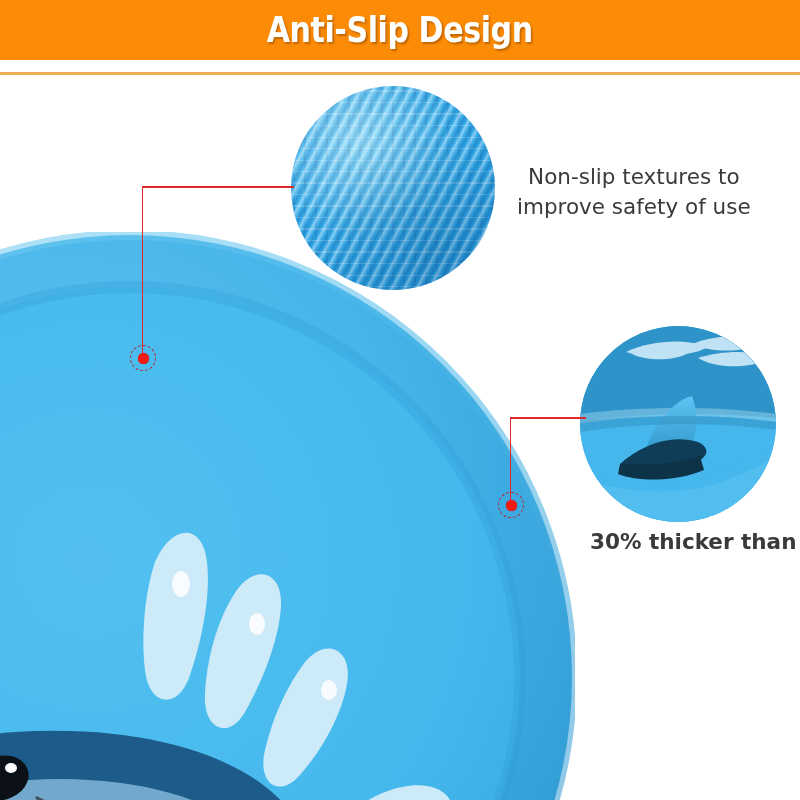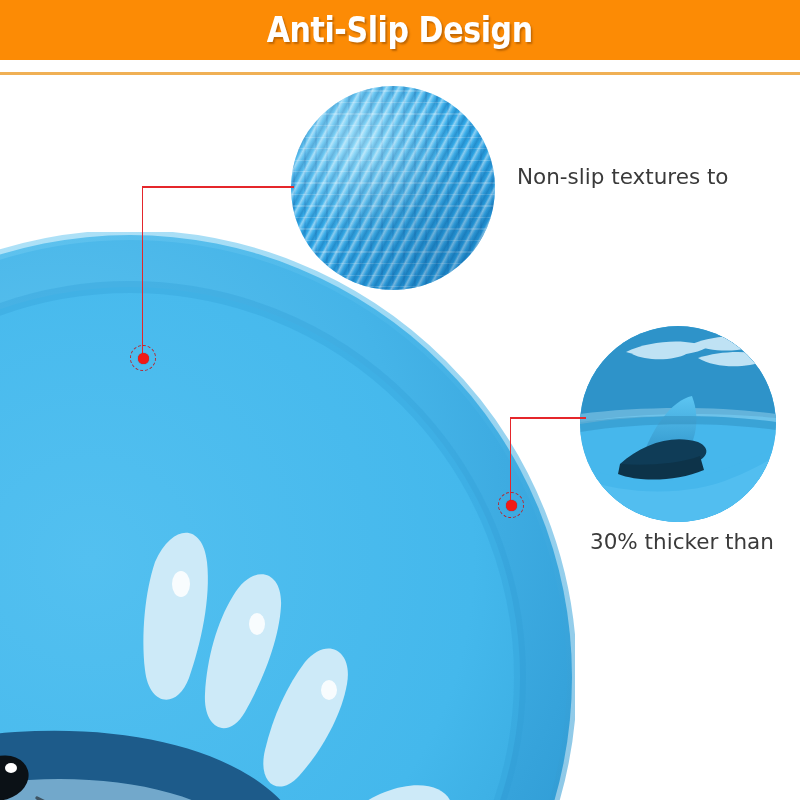--- a/index.html
+++ b/index.html
@@ -313,6 +313,7 @@
 
   <div class="callout-text" id="callout-top-text">
     <div>Non-slip textures to</div>
+    <div>improve safety of use</div>
   </div>
 
   <div class="callout-text" id="callout-bottom-text">

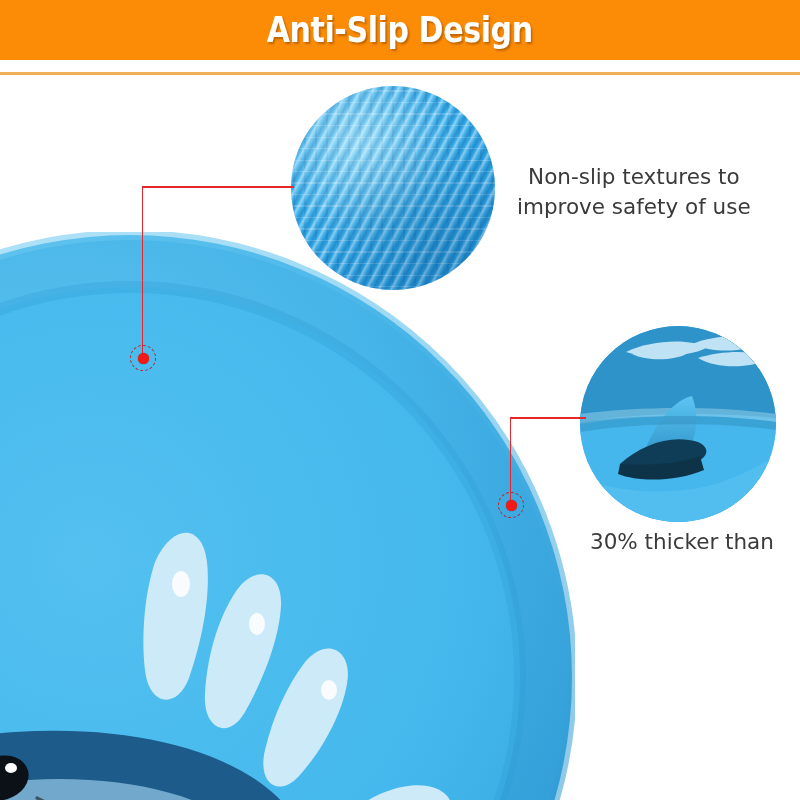--- a/index.html
+++ b/index.html
@@ -43,7 +43,7 @@
     white-space:nowrap;
   }
   #callout-top-text{left:517px;top:150px;text-align:center;margin-top:12px;}
-  #callout-bottom-text{left:590px;top:527px;text-align:left;width:185px;}
+  #callout-bottom-text{left:590px;top:527px;text-align:right;width:185px;font-weight:bold;}
 
   
   .leader{position:absolute;background:#E5262B;}

